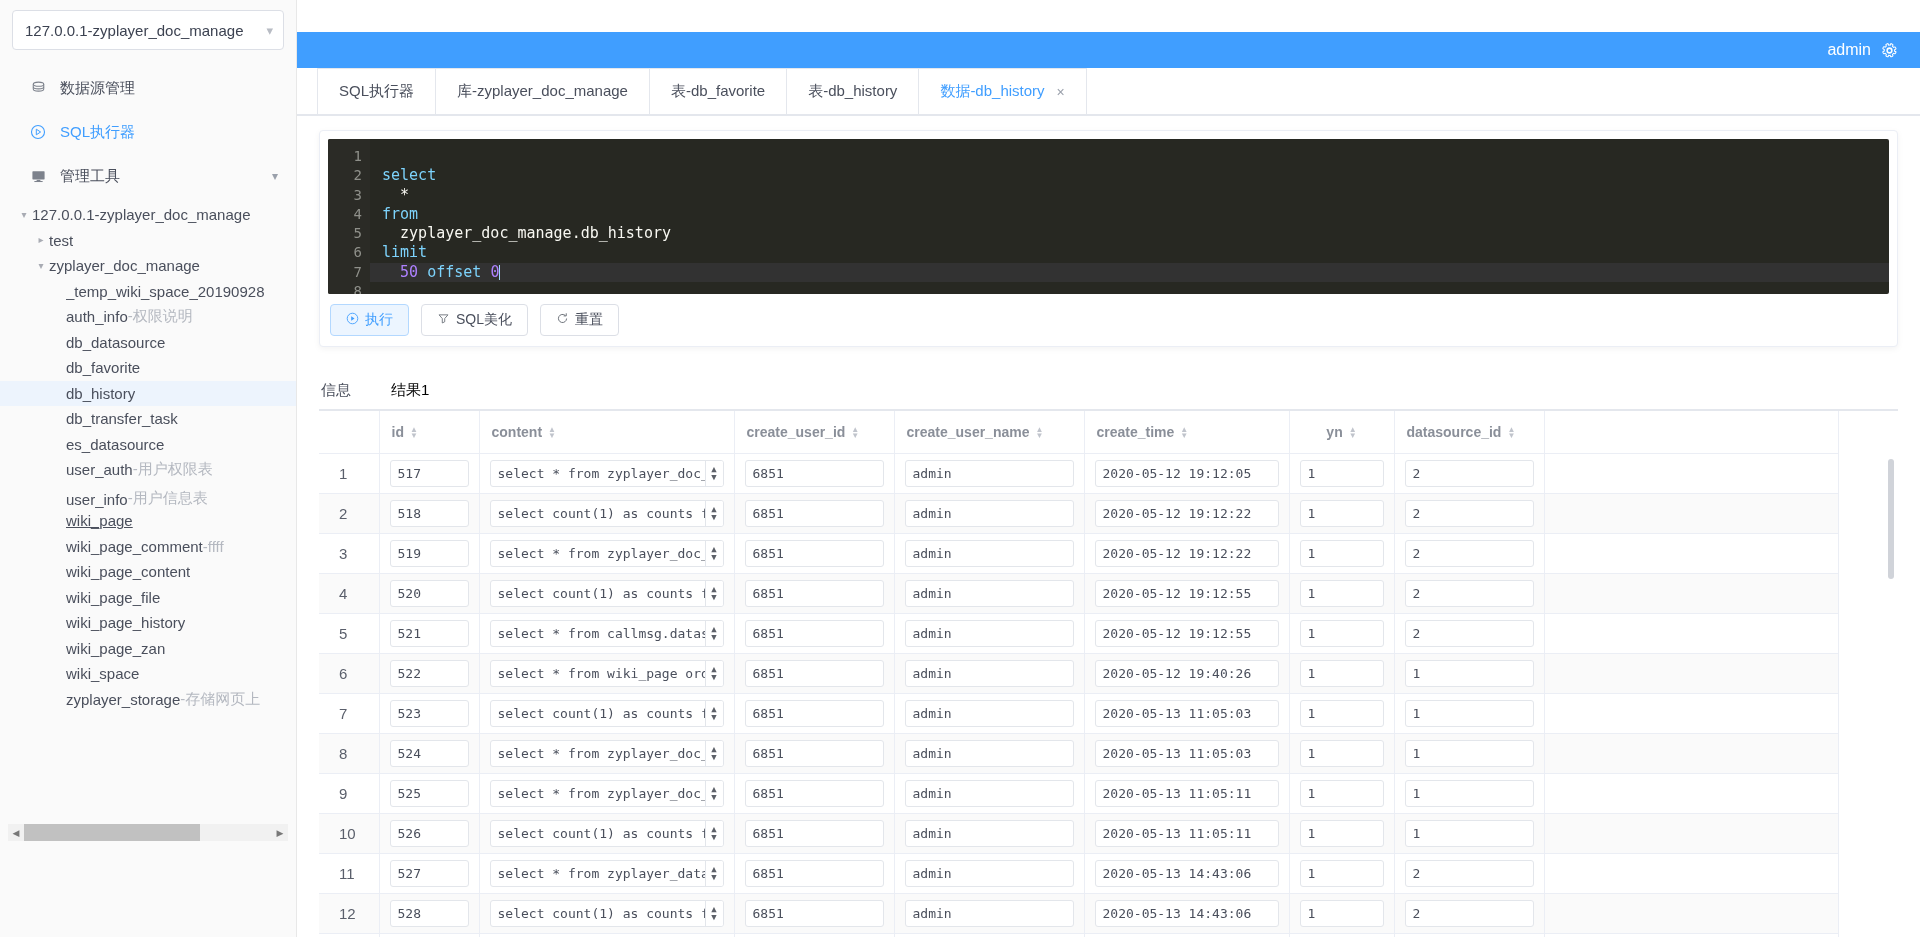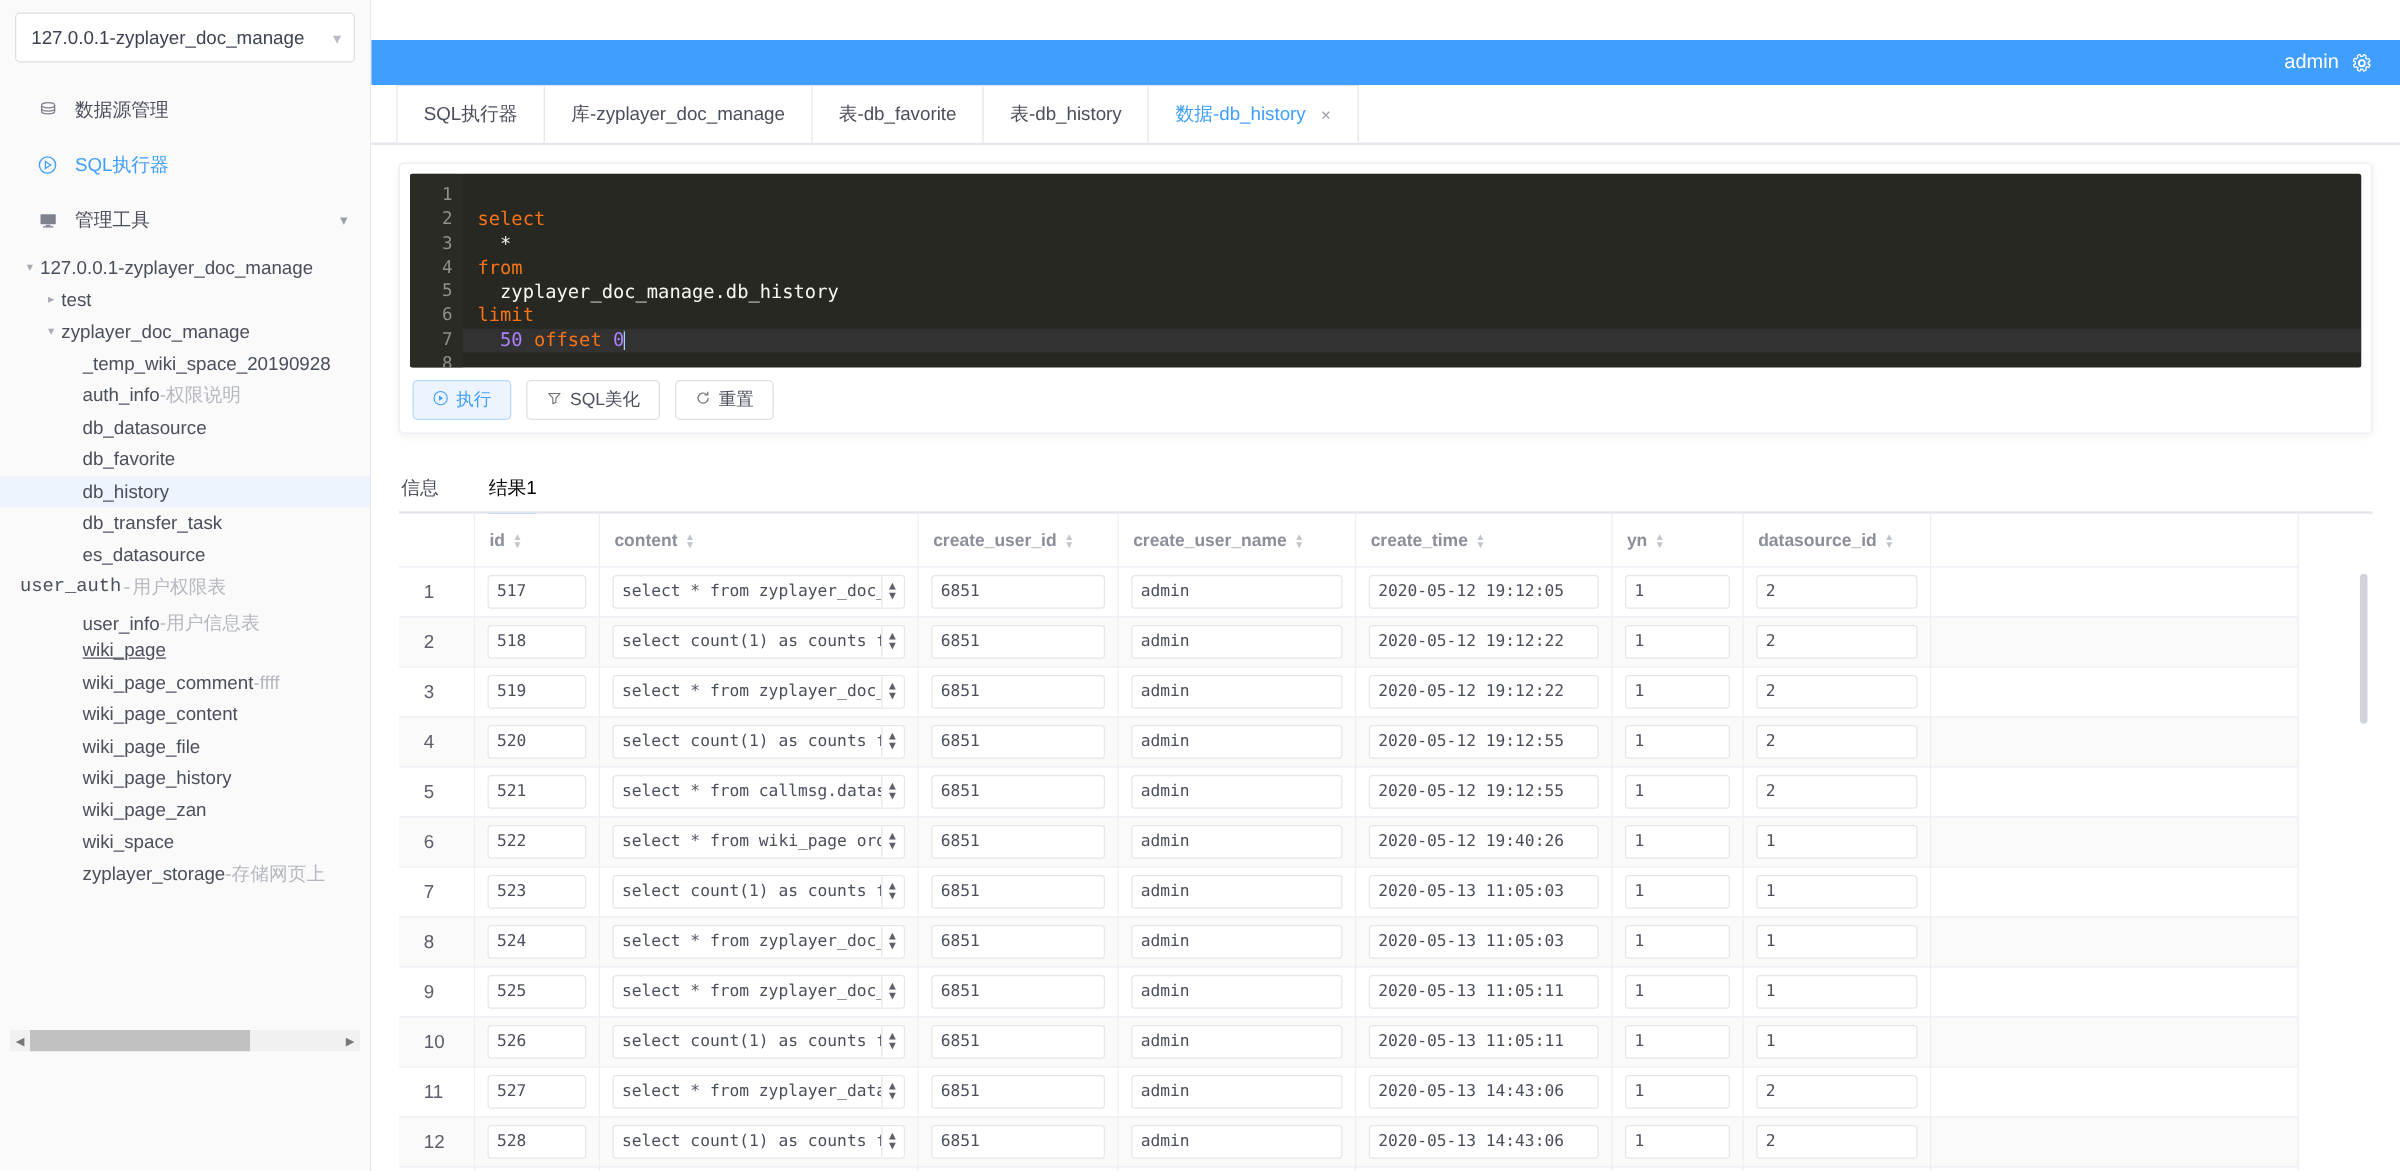--- a/index.html
+++ b/index.html
@@ -185,7 +185,7 @@
     white-space: pre;
     position: relative;
   }
-  .code .kw { color: #f97316; }
+  .code .kw { color: #7dd3fc; }
   .code .num { color: #ae81ff; }
   .code .ln.cur { background: #323232; display: block; margin-left: -12px; padding-left: 12px; }
   .caretbar {

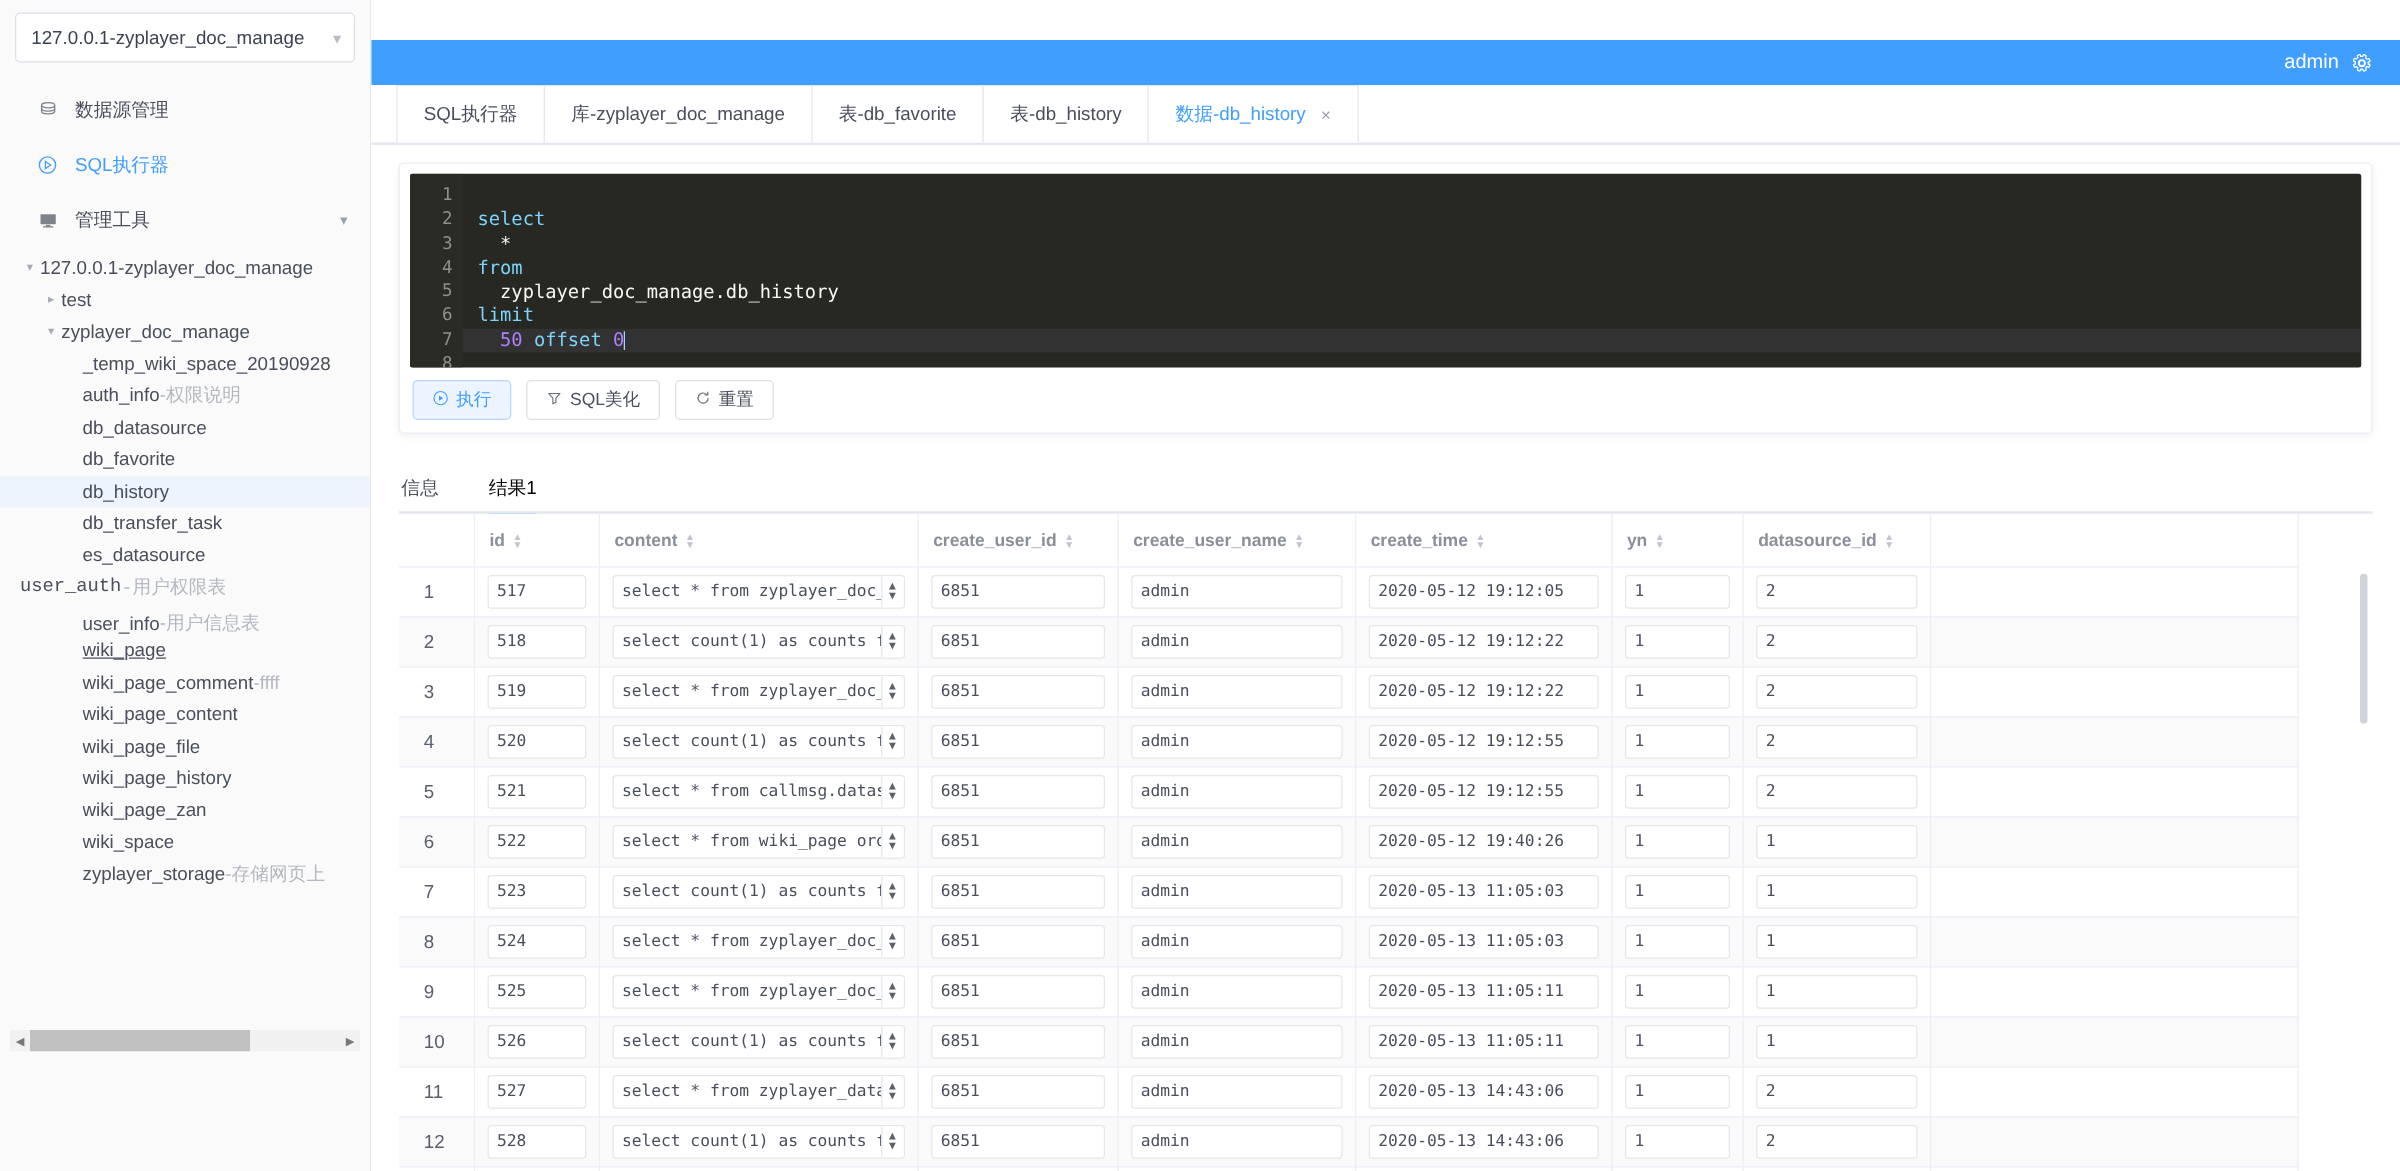--- a/index.html
+++ b/index.html
@@ -578,7 +578,7 @@
                     <i>▲</i>
                     <i>▼</i>
                   </span></th>
-                <th style="width: 105px;"><span>yn</span><span class="sorter">
+                <th style="width: 105px; text-align: center;"><span>yn</span><span class="sorter">
                     <i>▲</i>
                     <i>▼</i>
                   </span></th>

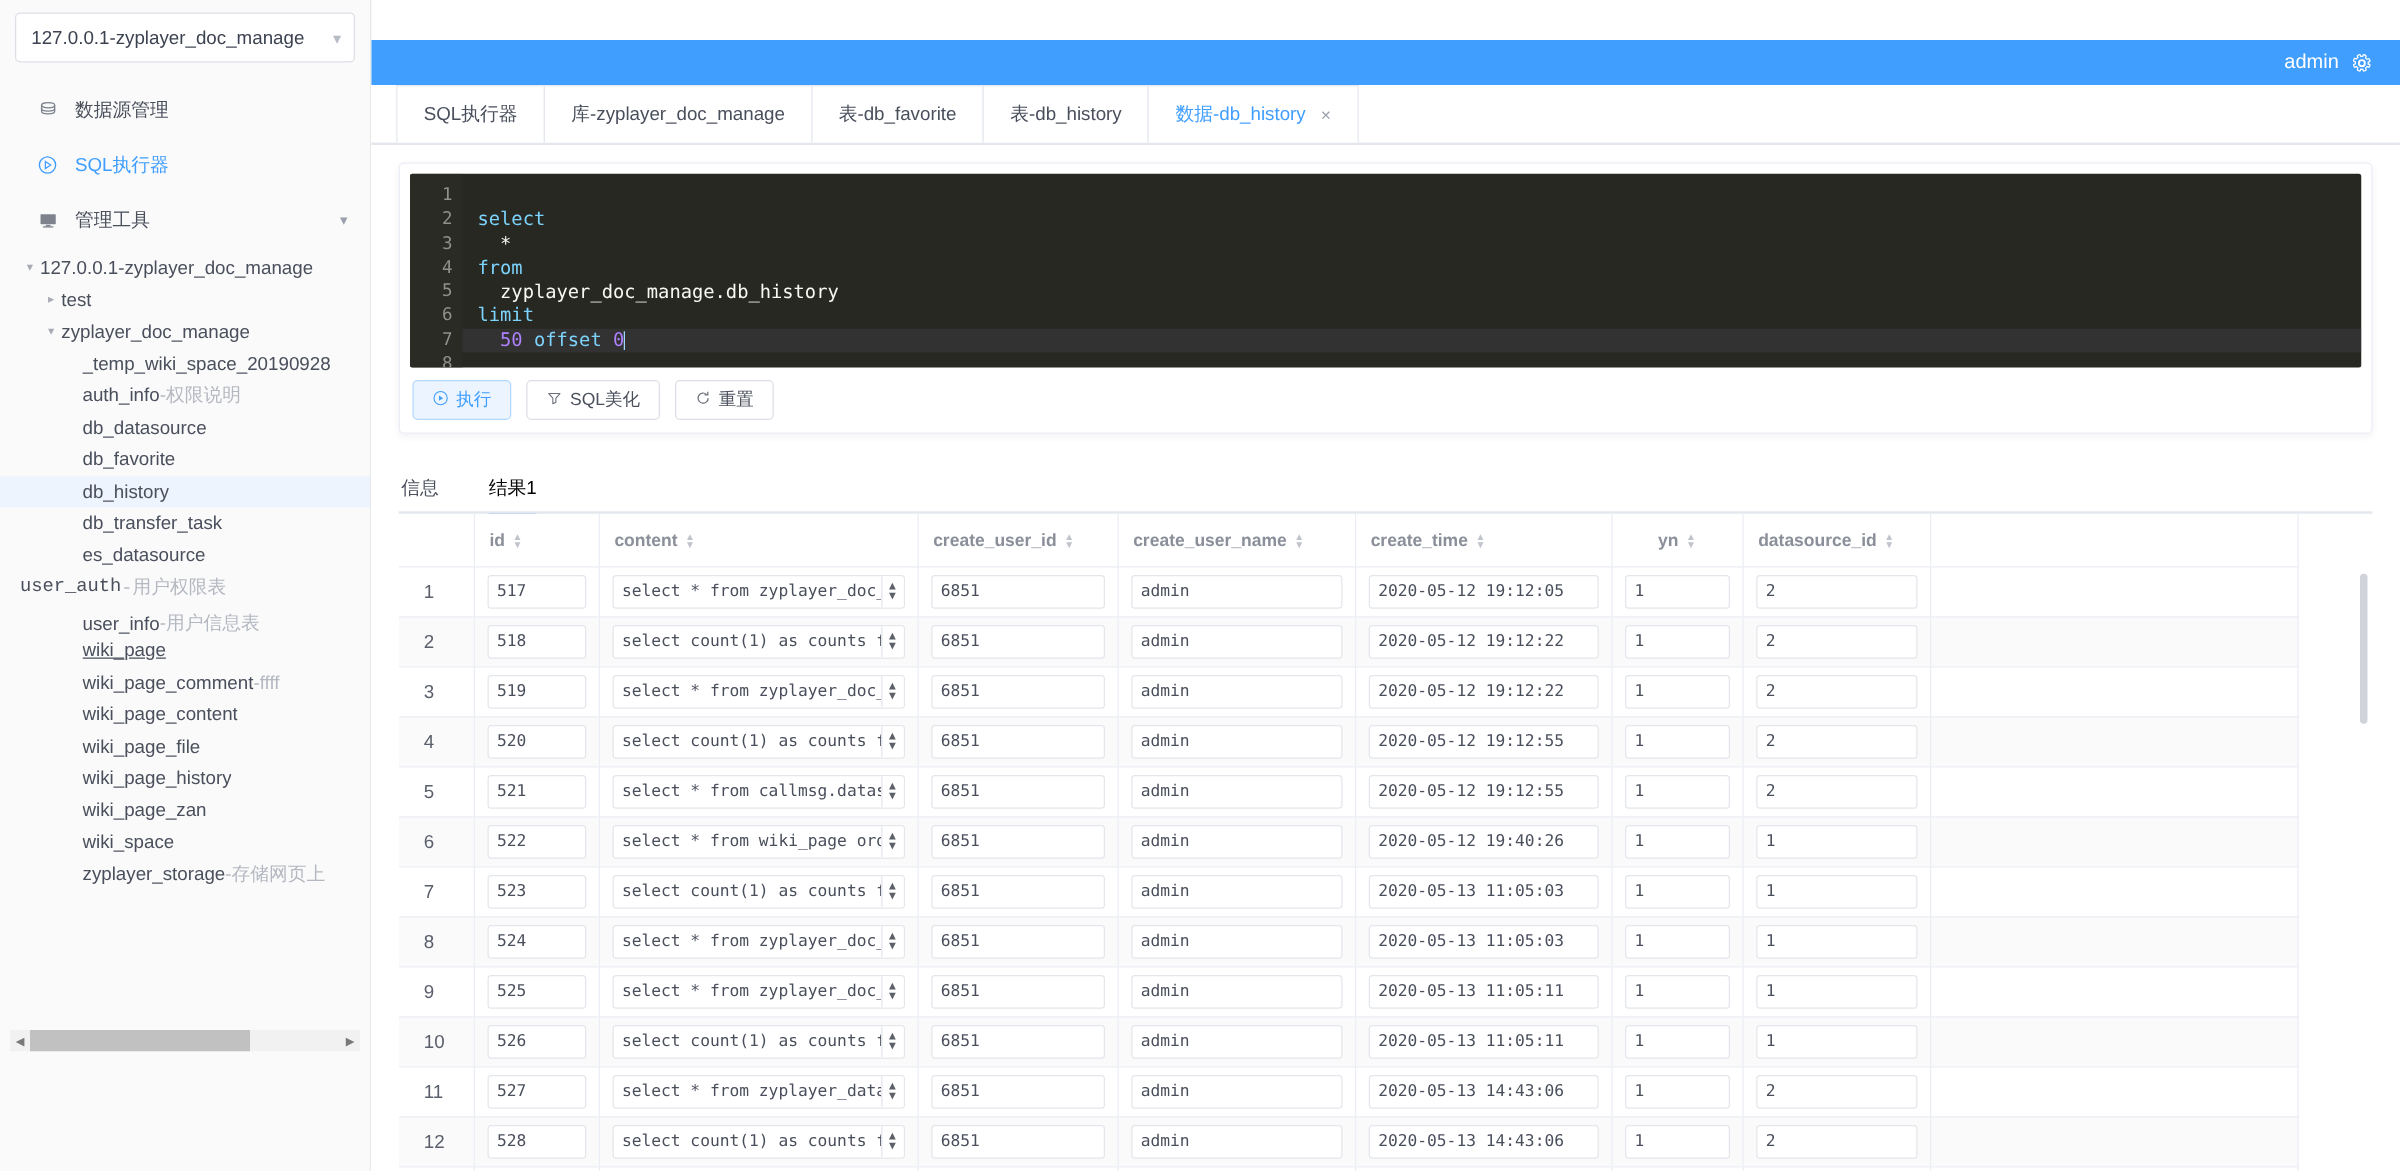--- a/index.html
+++ b/index.html
@@ -411,7 +411,7 @@
           <span class="arrow"></span>
           <span class="lbl">es_datasource</span>
         </div>
-        <div class="tree-node" style=" font-family: Liberation Mono, monospace;">
+        <div class="tree-node" style="padding-left: 50px;">
           <span class="arrow"></span>
           <span class="lbl">user_auth</span>
           <span class="cmt"> -用户权限表</span>

